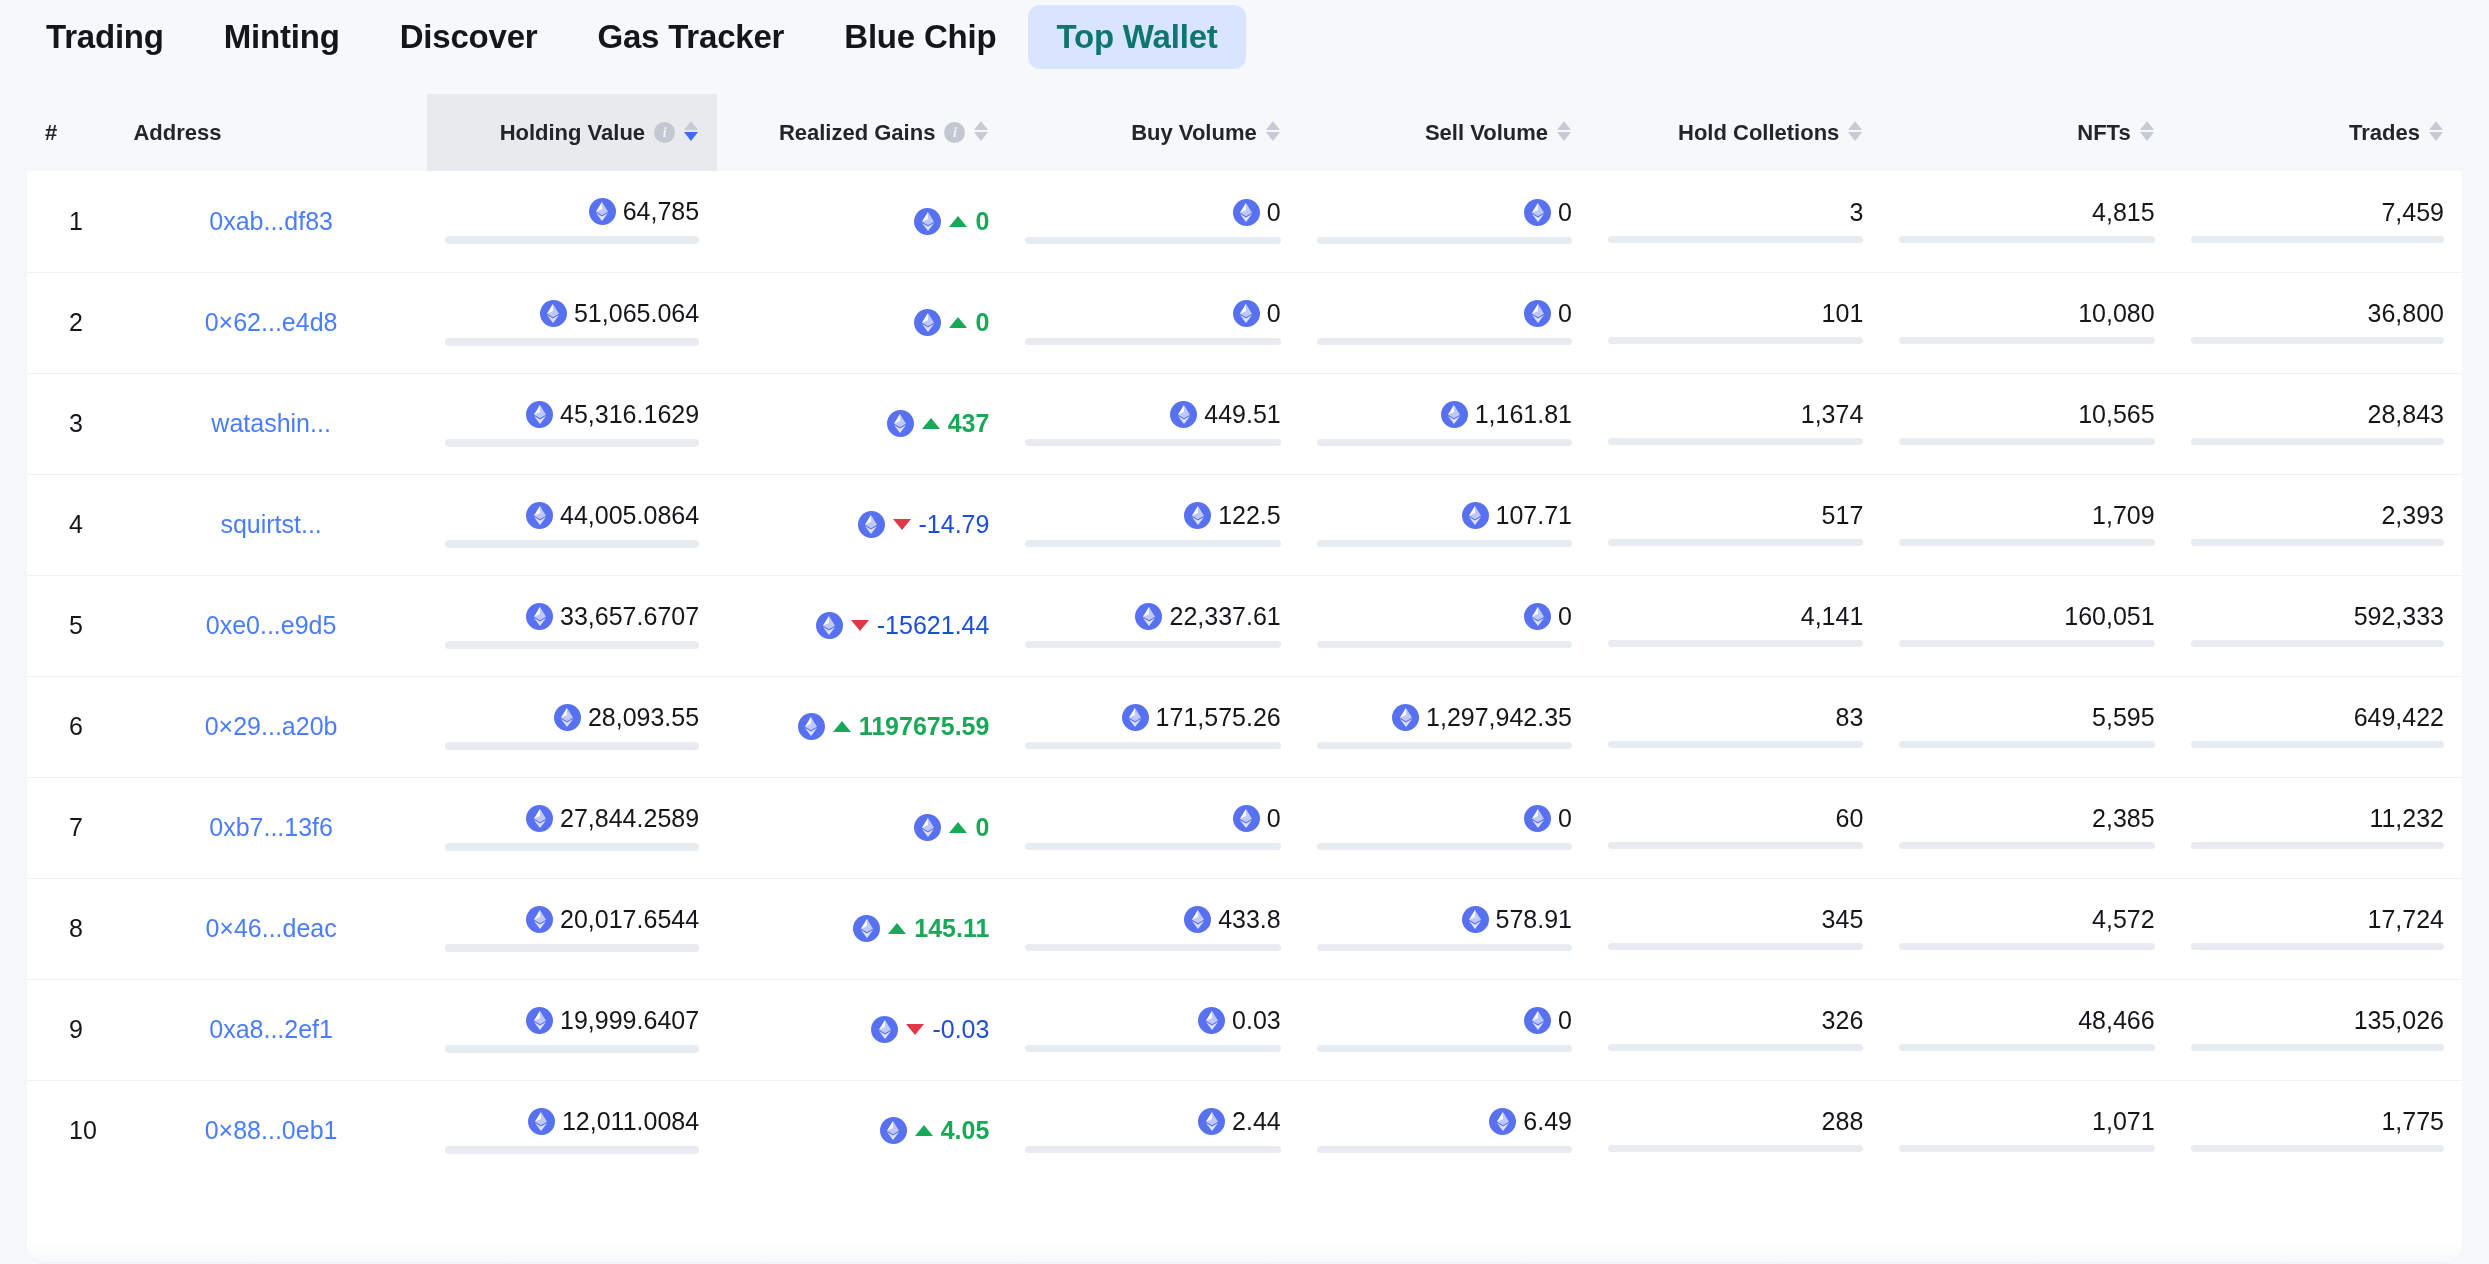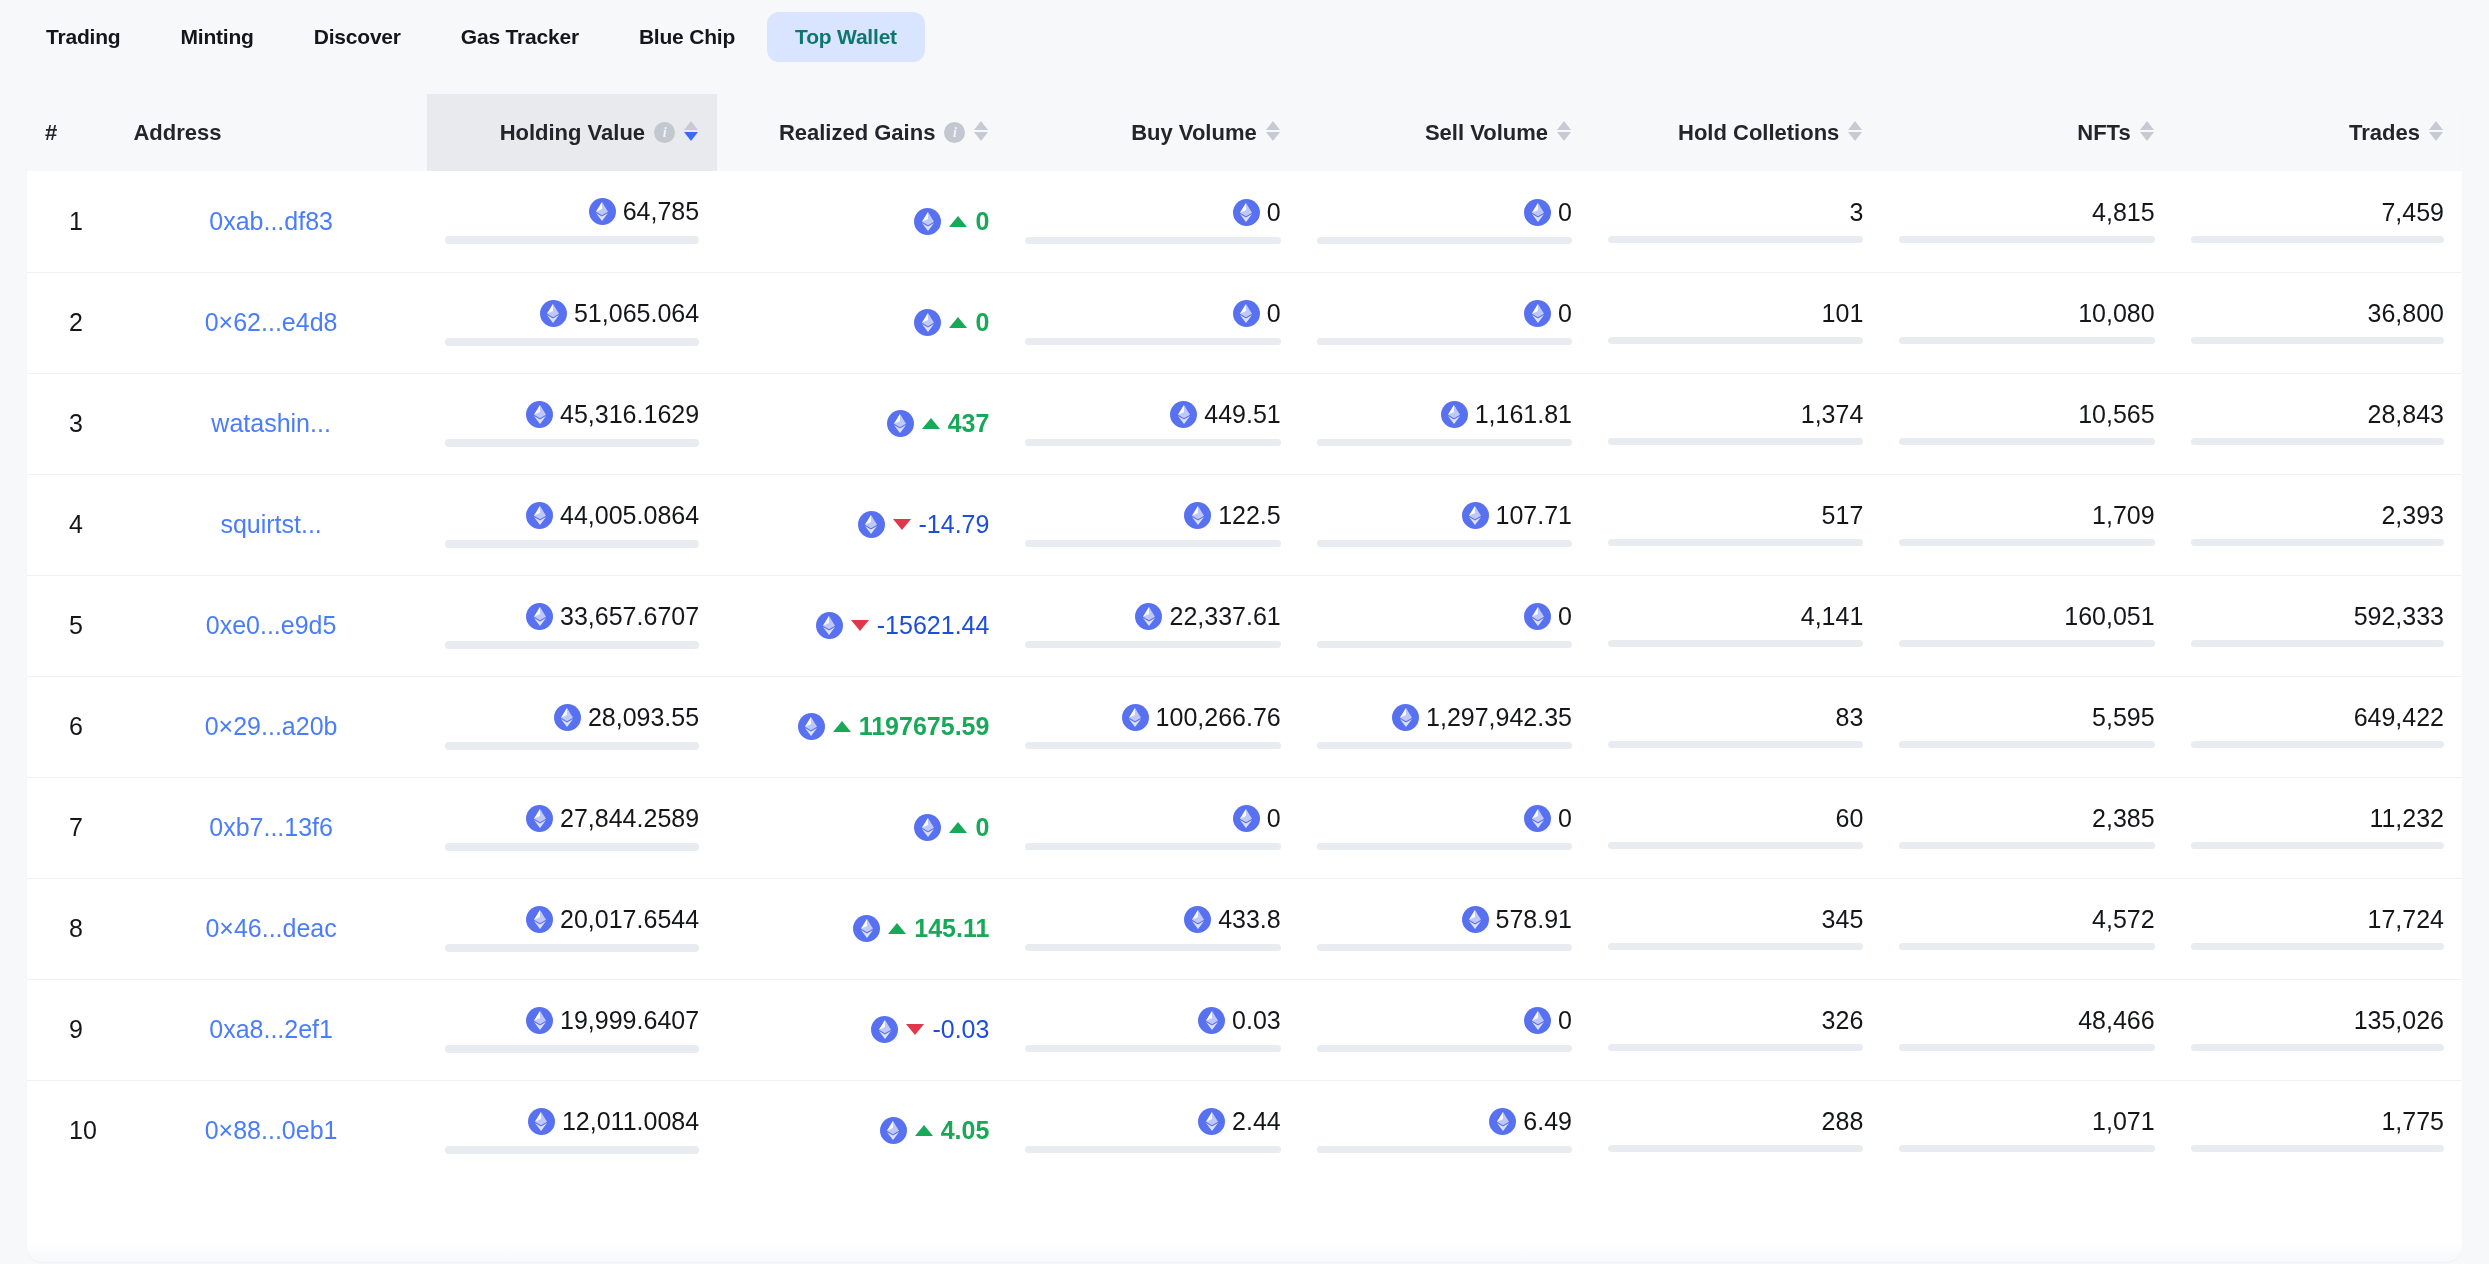--- a/index.html
+++ b/index.html
@@ -21,7 +21,7 @@
     background: #f7f8fa;
   }
   .tab {
-    font-size: 21px;
+    font-size: 33px;
     font-weight: 700;
     color: #15161a;
     padding: 13px 28px;

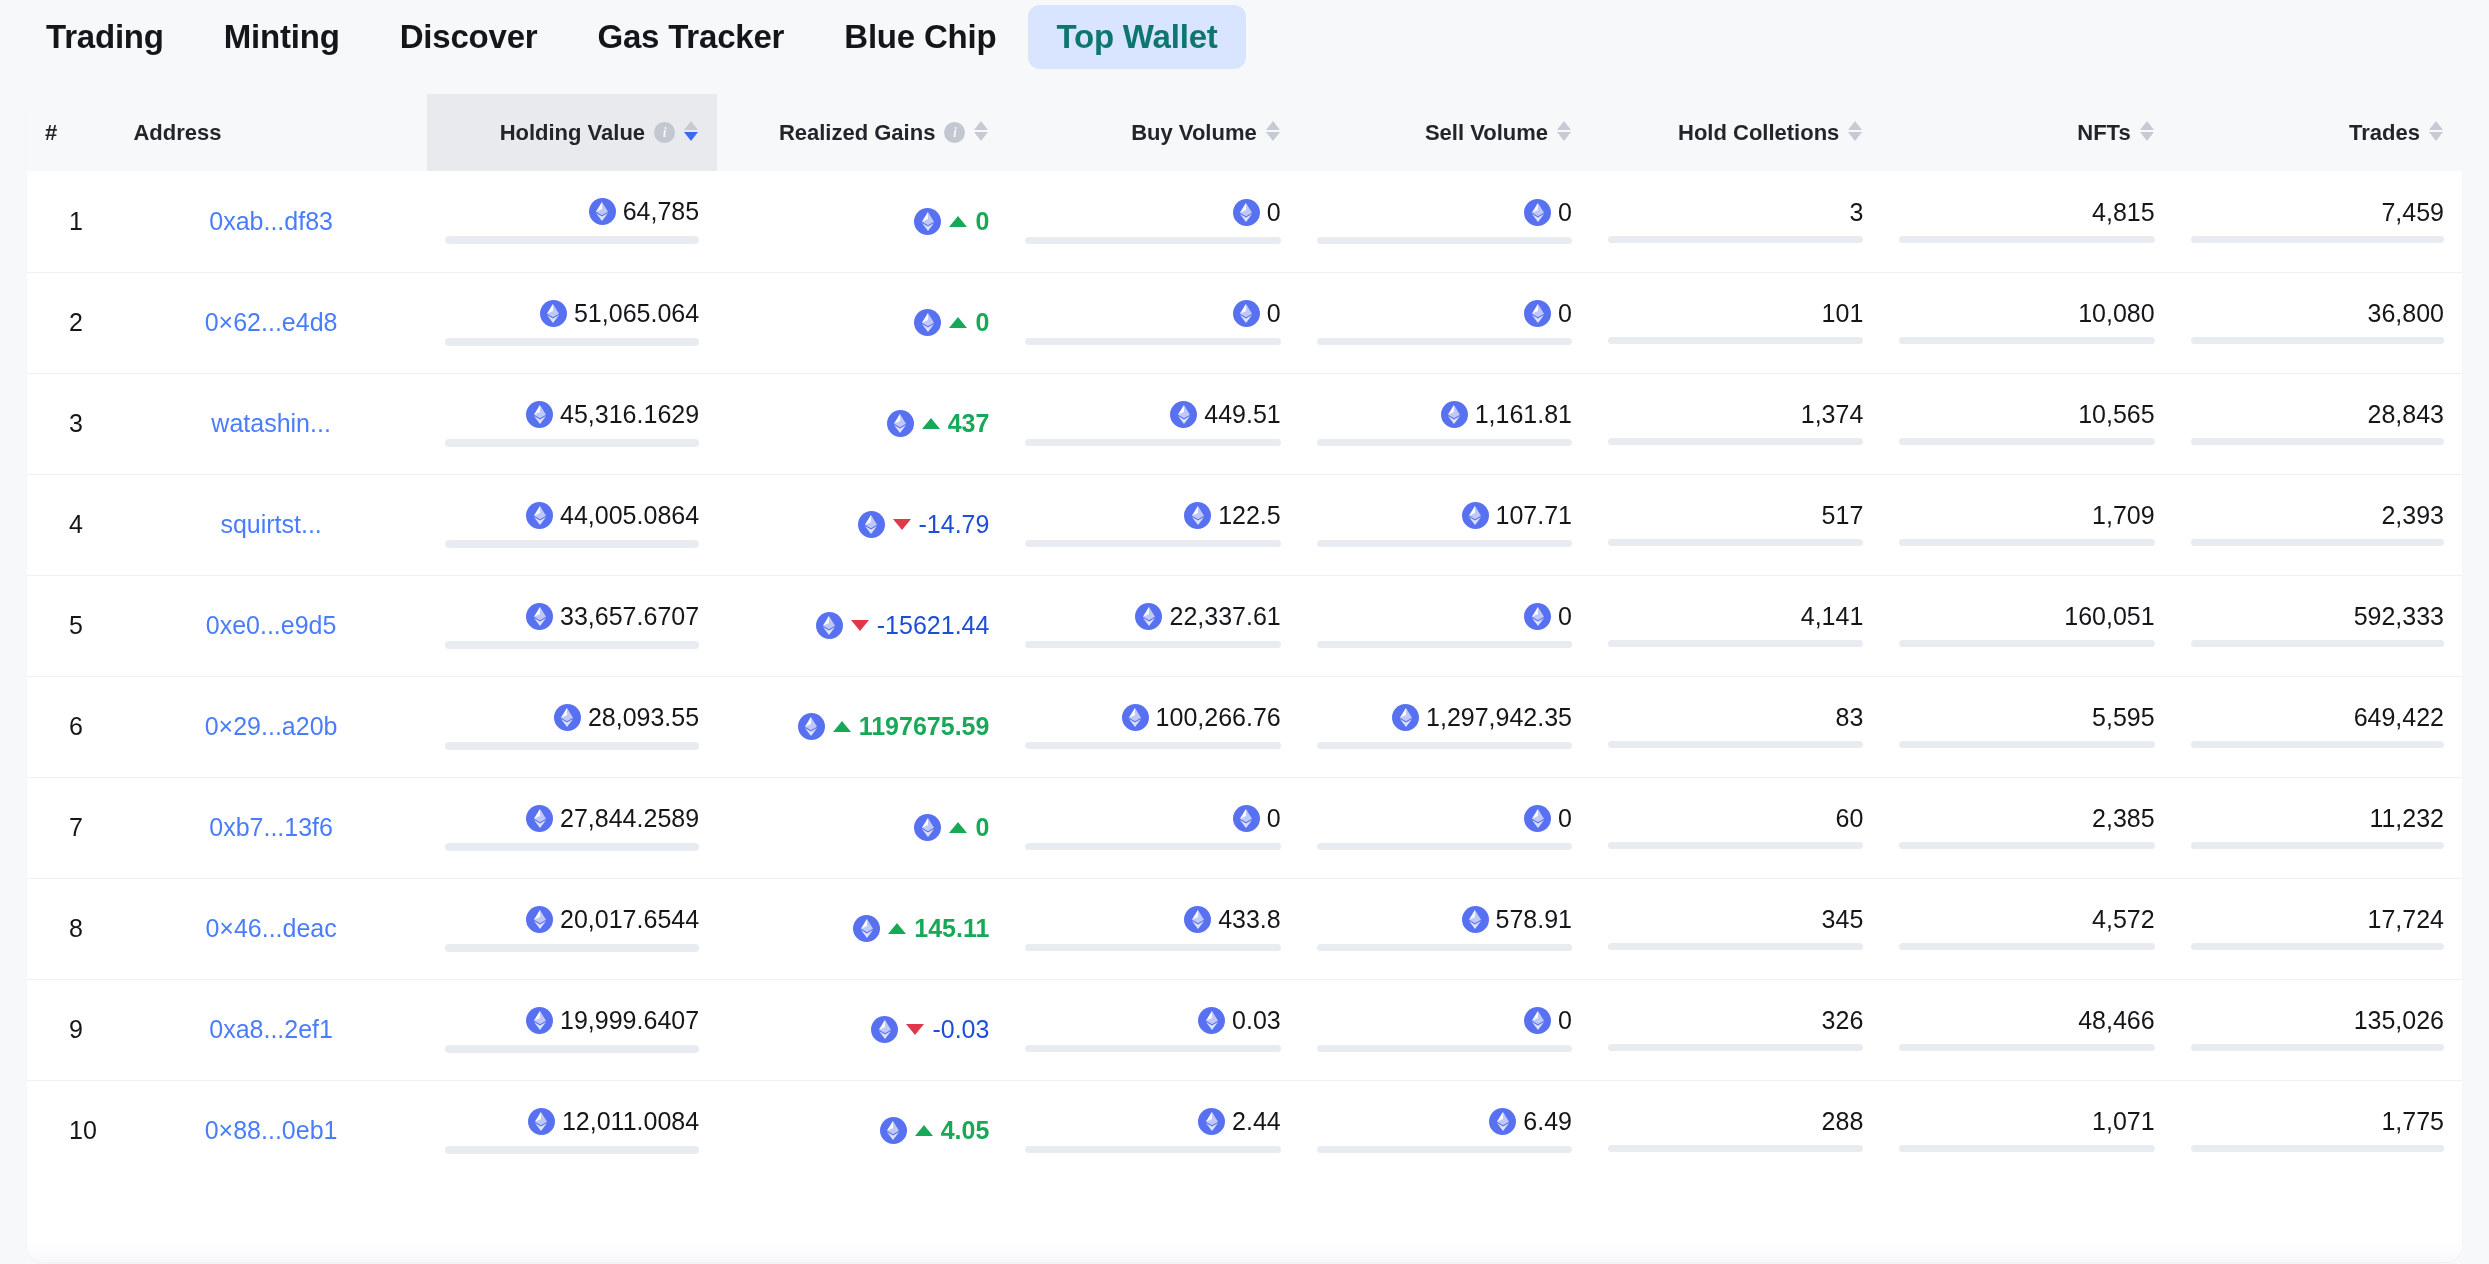--- a/index.html
+++ b/index.html
@@ -752,7 +752,7 @@
                     <path d="M6 14.4 L0 10.9 L6 19 L12 10.9 Z" fill="#ffffff" opacity=".8"></path>
                   </svg>
                 </span>
-                <span>100,266.76</span>
+                <span>171,575.26</span>
               </span>
               <span class="bar"><span class="bar-fill" style="width:100%"></span></span>
             </div>

